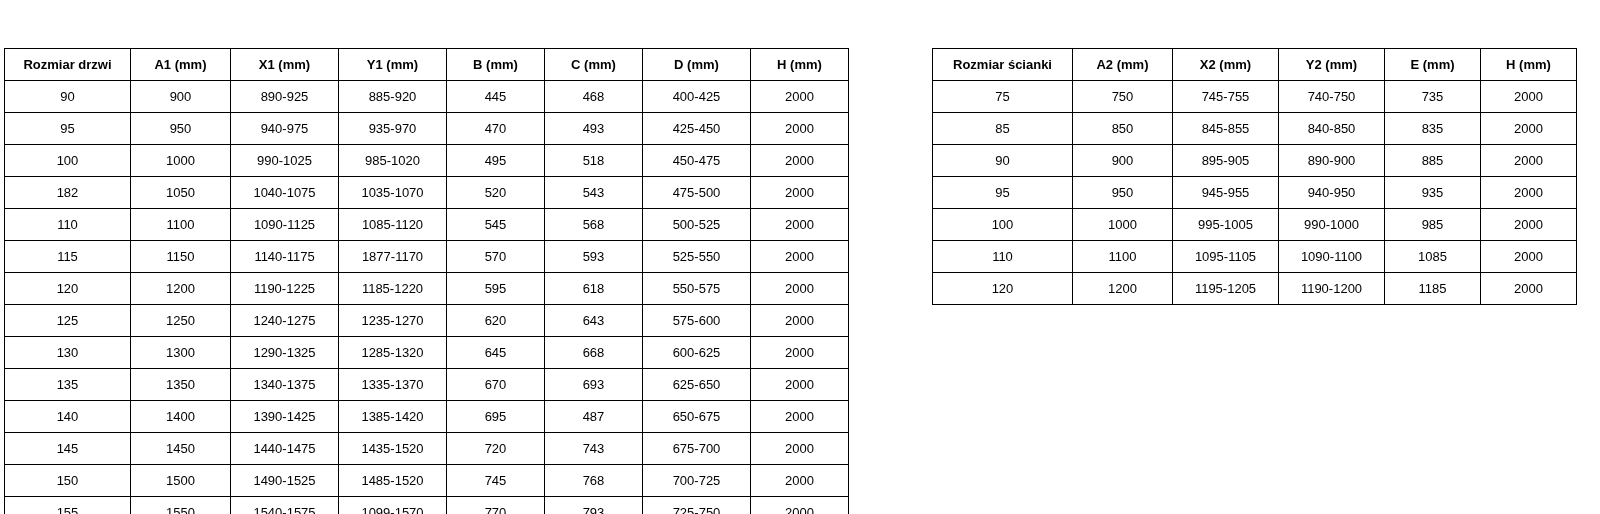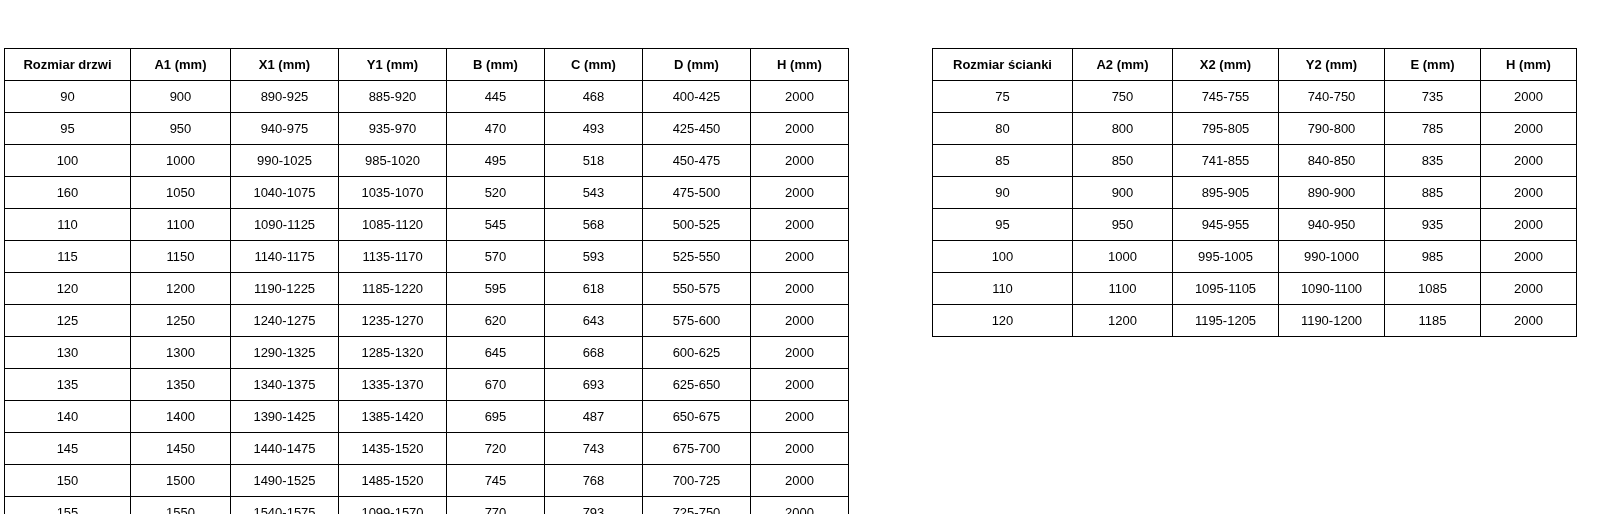--- a/index.html
+++ b/index.html
@@ -272,14 +272,6 @@
           <td>2000</td>
         </tr>
         <tr>
-          <td>80</td>
-          <td>800</td>
-          <td>795-805</td>
-          <td>790-800</td>
-          <td>785</td>
-          <td>2000</td>
-        </tr>
-        <tr>
           <td>85</td>
           <td>850</td>
           <td>741-855</td>

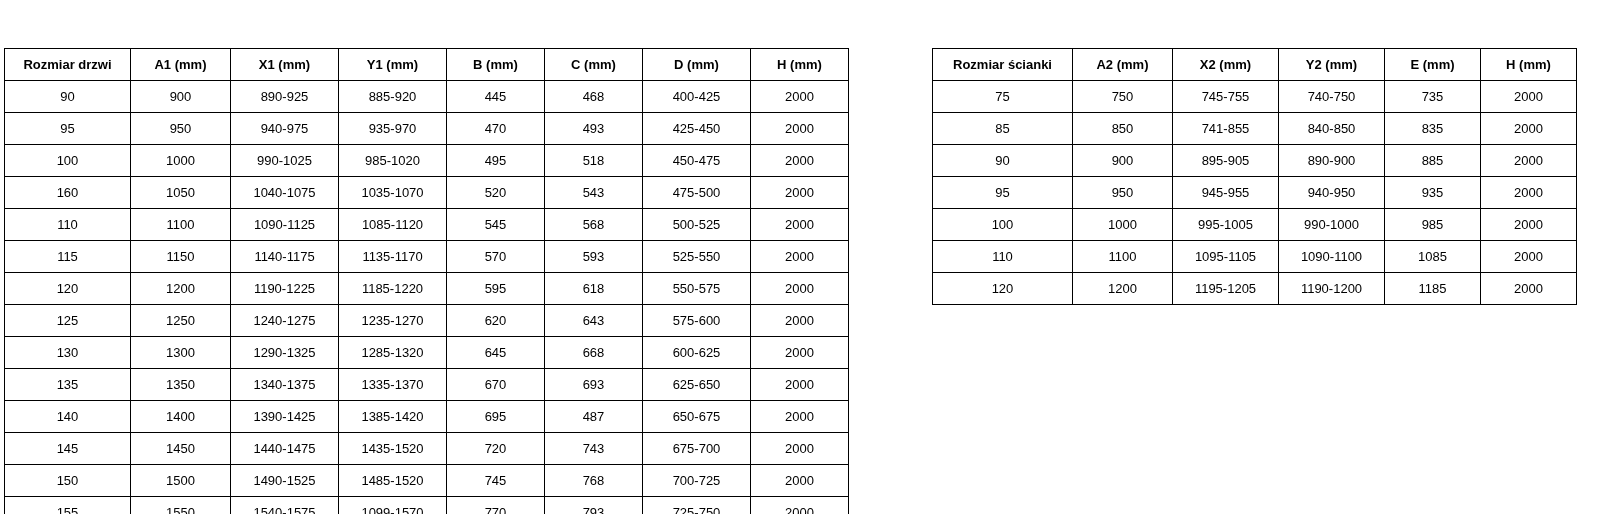--- a/index.html
+++ b/index.html
@@ -274,7 +274,7 @@
         <tr>
           <td>85</td>
           <td>850</td>
-          <td>741-855</td>
+          <td>845-855</td>
           <td>840-850</td>
           <td>835</td>
           <td>2000</td>

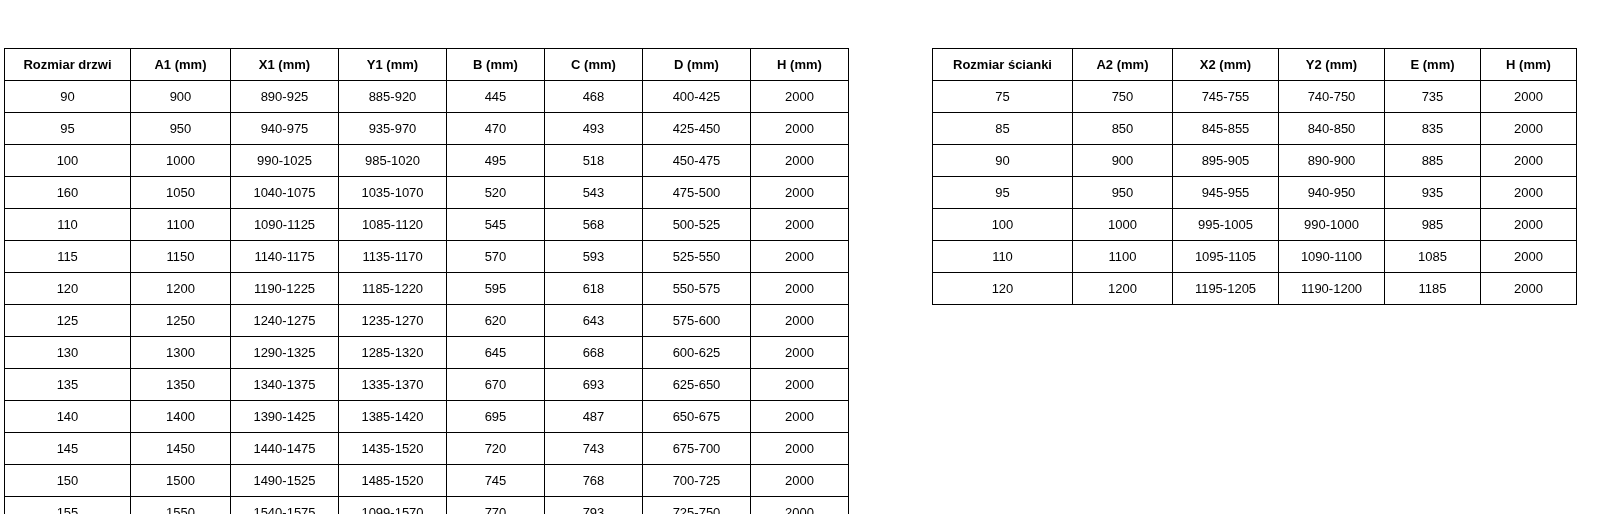--- a/index.html
+++ b/index.html
@@ -129,7 +129,7 @@
           <td>2000</td>
         </tr>
         <tr>
-          <td>160</td>
+          <td>182</td>
           <td>1050</td>
           <td>1040-1075</td>
           <td>1035-1070</td>

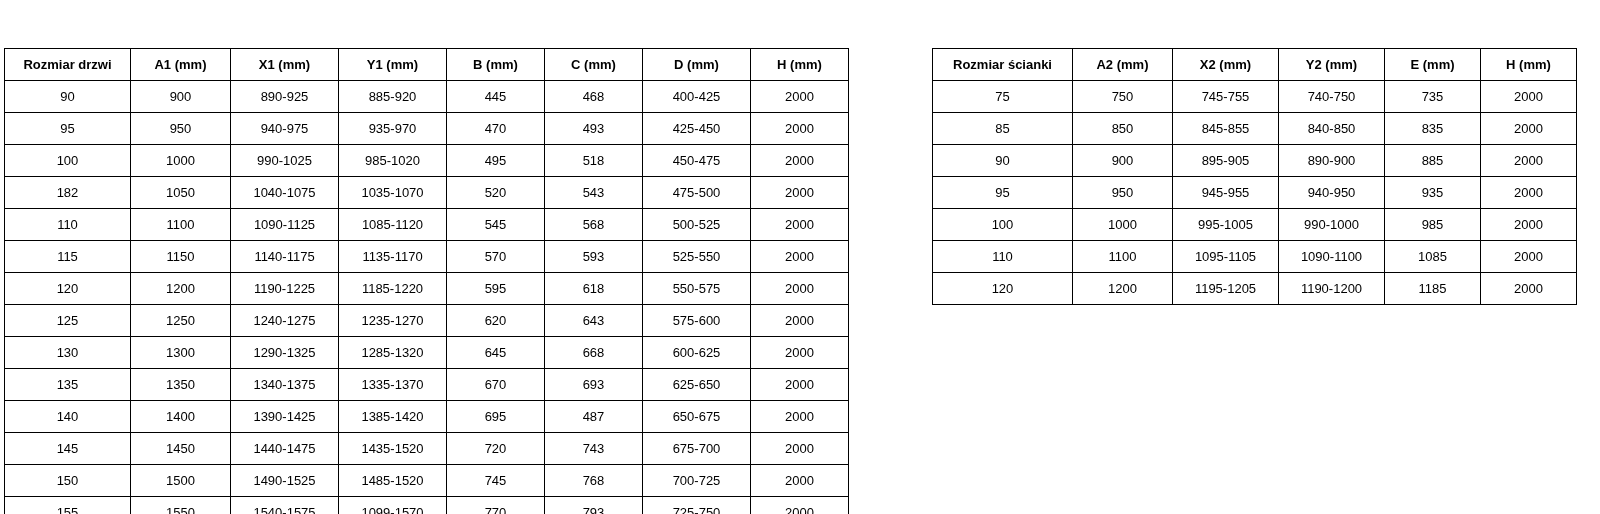--- a/index.html
+++ b/index.html
@@ -152,7 +152,7 @@
           <td>115</td>
           <td>1150</td>
           <td>1140-1175</td>
-          <td>1135-1170</td>
+          <td>1877-1170</td>
           <td>570</td>
           <td>593</td>
           <td>525-550</td>

